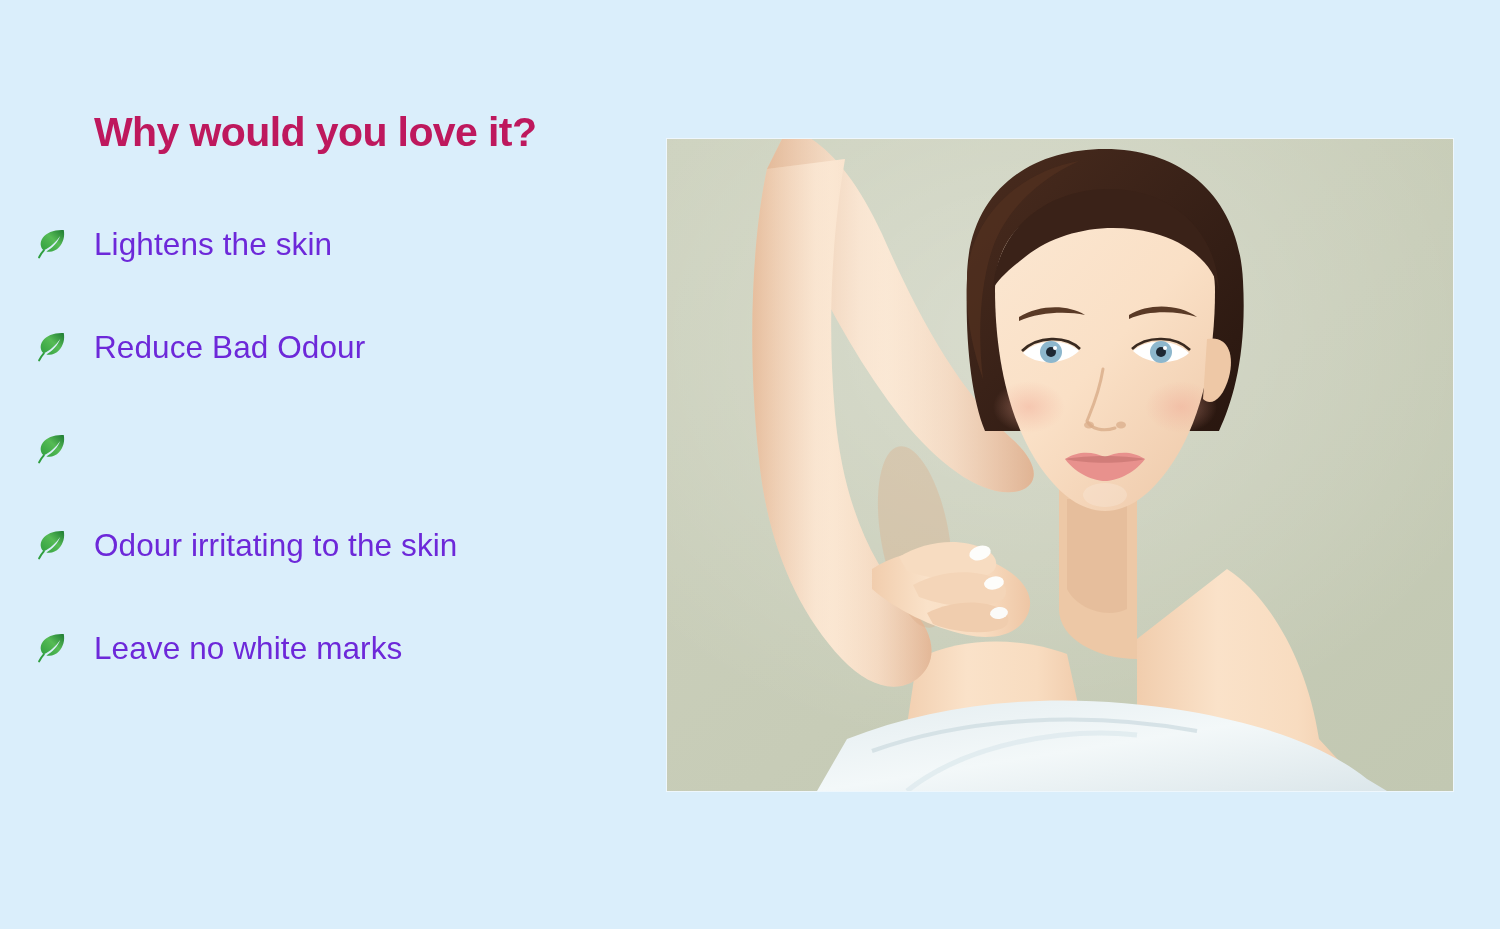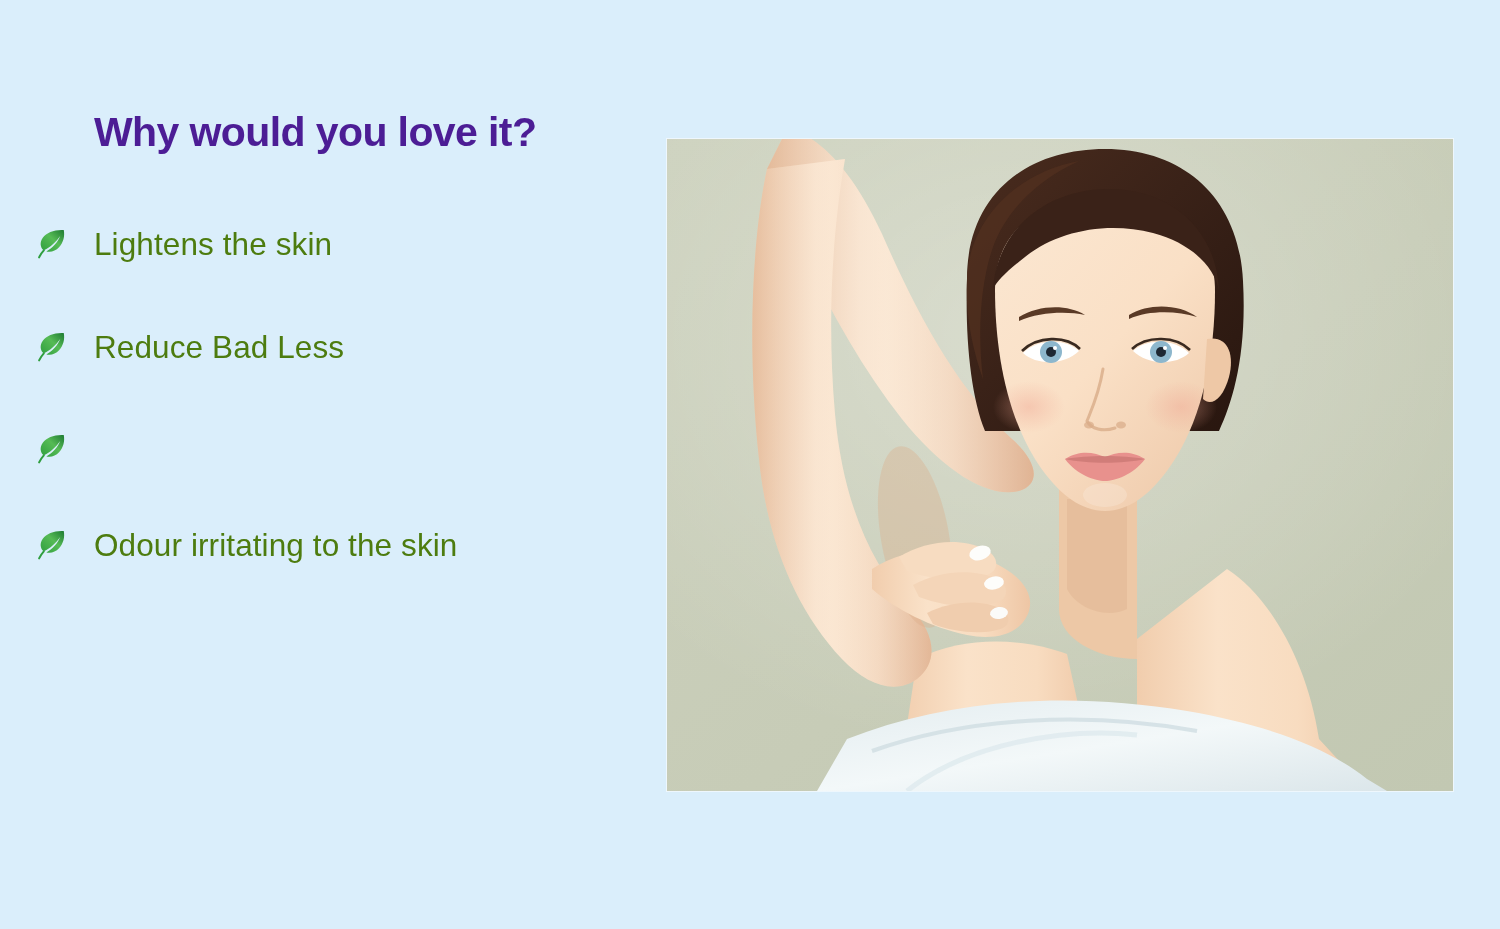--- a/index.html
+++ b/index.html
@@ -37,7 +37,7 @@
     font-size: 41px;
     font-weight: 700;
     letter-spacing: -0.6px;
-    color: #4c1d95;
+    color: #be185d;
     white-space: nowrap;
   }
 

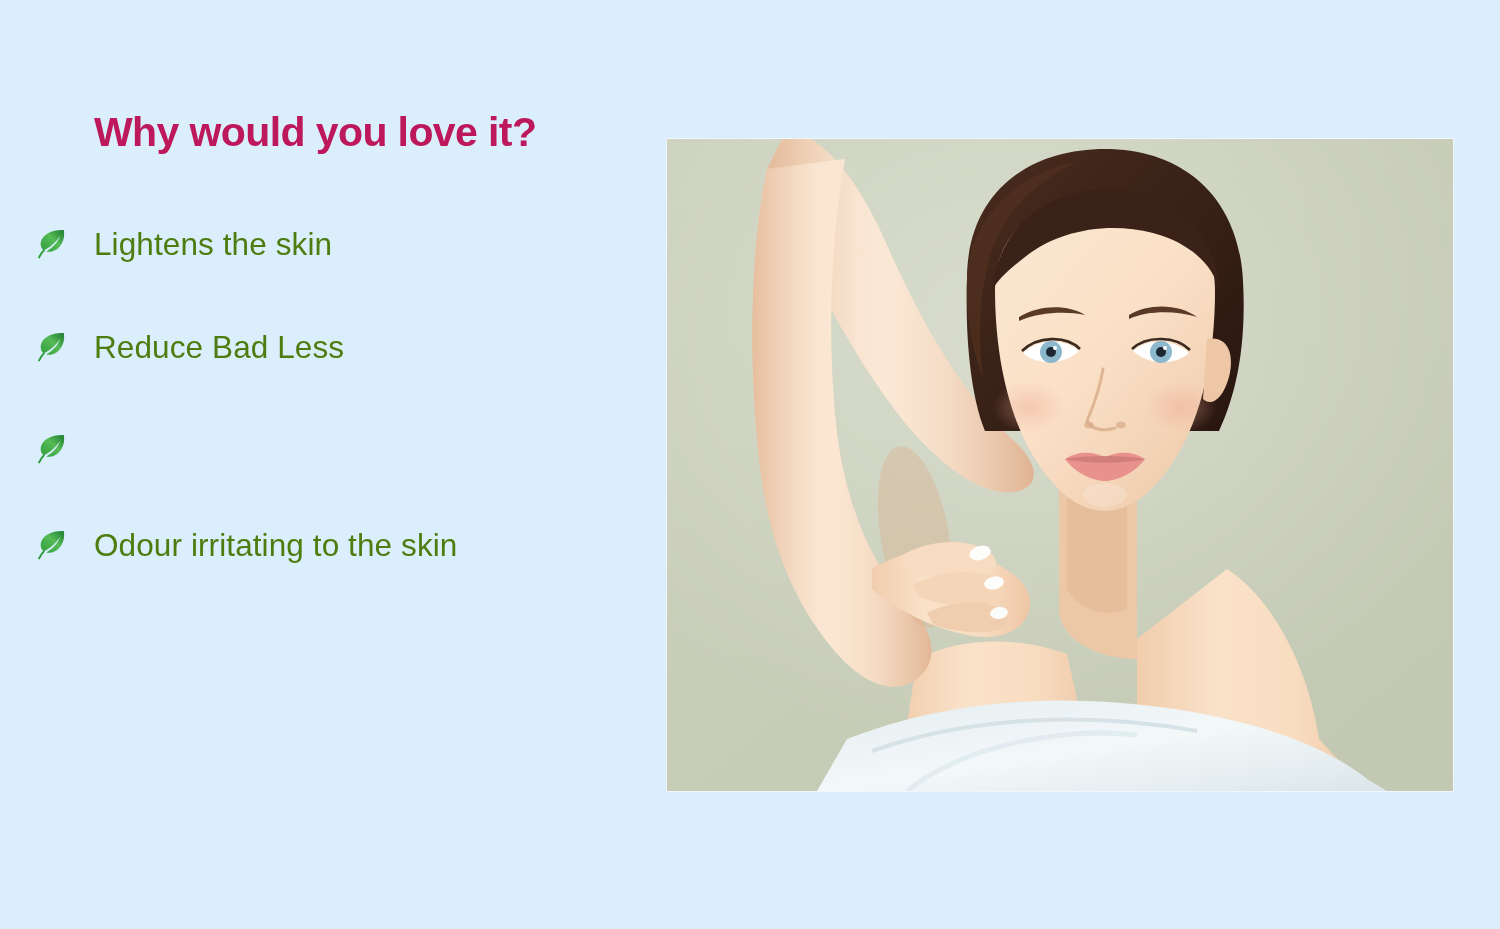--- a/index.html
+++ b/index.html
@@ -71,7 +71,7 @@
     font-size: 31.5px;
     font-weight: 300;
     line-height: 1.42;
-    color: #4d7c0f;
+    color: #6d28d9;
     letter-spacing: 0.1px;
   }
 

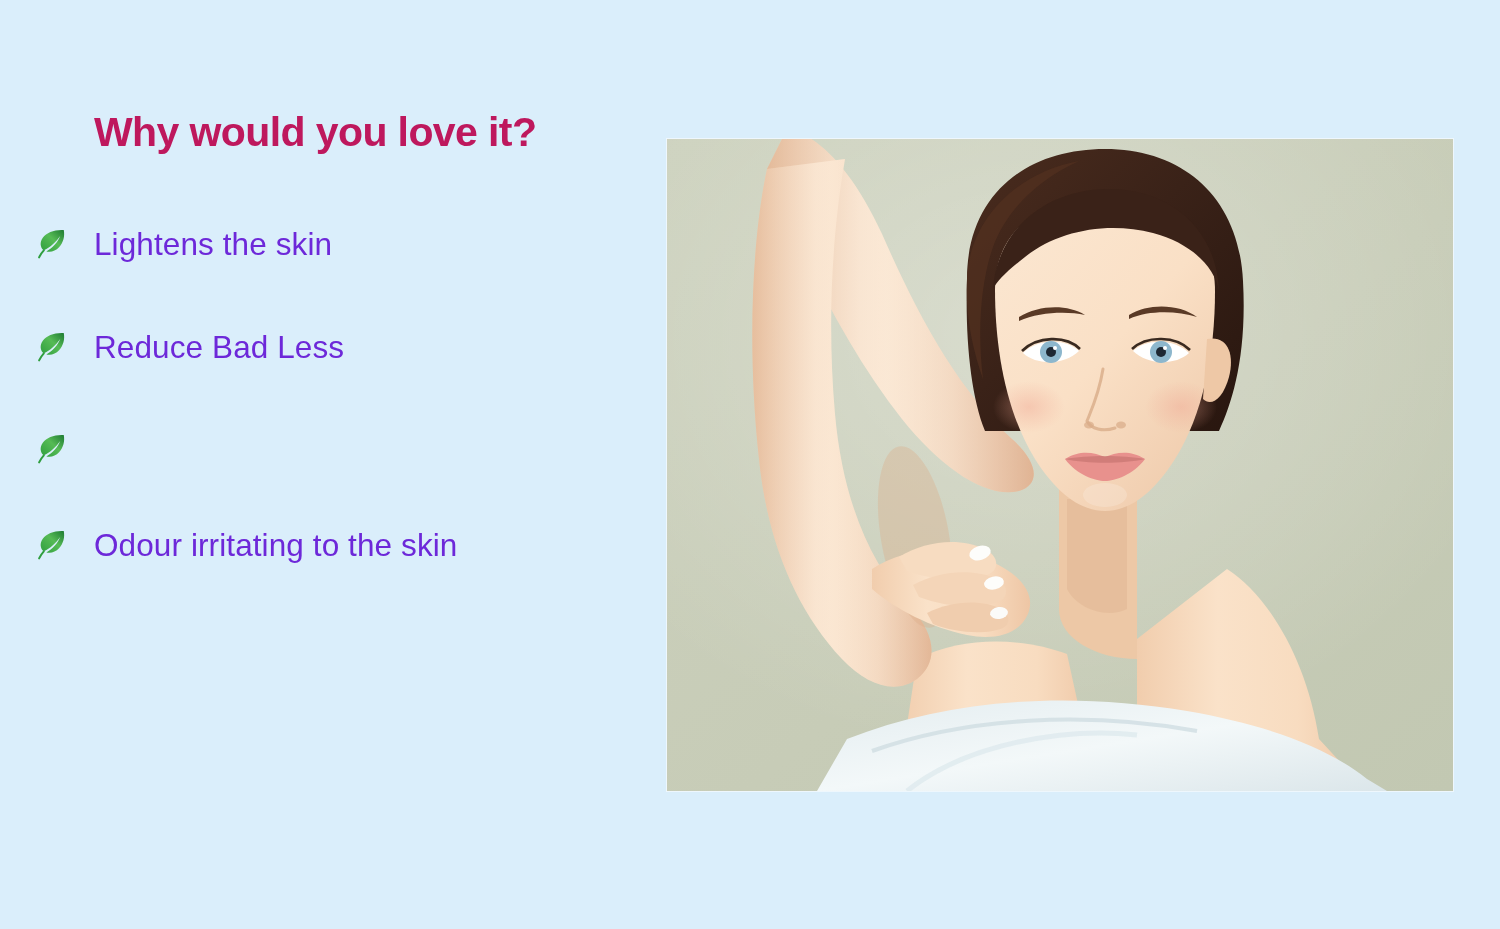--- a/index.html
+++ b/index.html
@@ -124,7 +124,7 @@
             <path d="M10.4 25.9C8.2 28.4 6.6 30.6 5.4 33.3" stroke="#2f9e3f" stroke-width="2.1" fill="none" stroke-linecap="round"></path>
           </svg>
         </span>
-        <span class="benefit-text">Reduce Bad Less</span>
+        <span class="benefit-text">Reduce Bad Odour</span>
       </li>
 
       <li class="benefit-item">

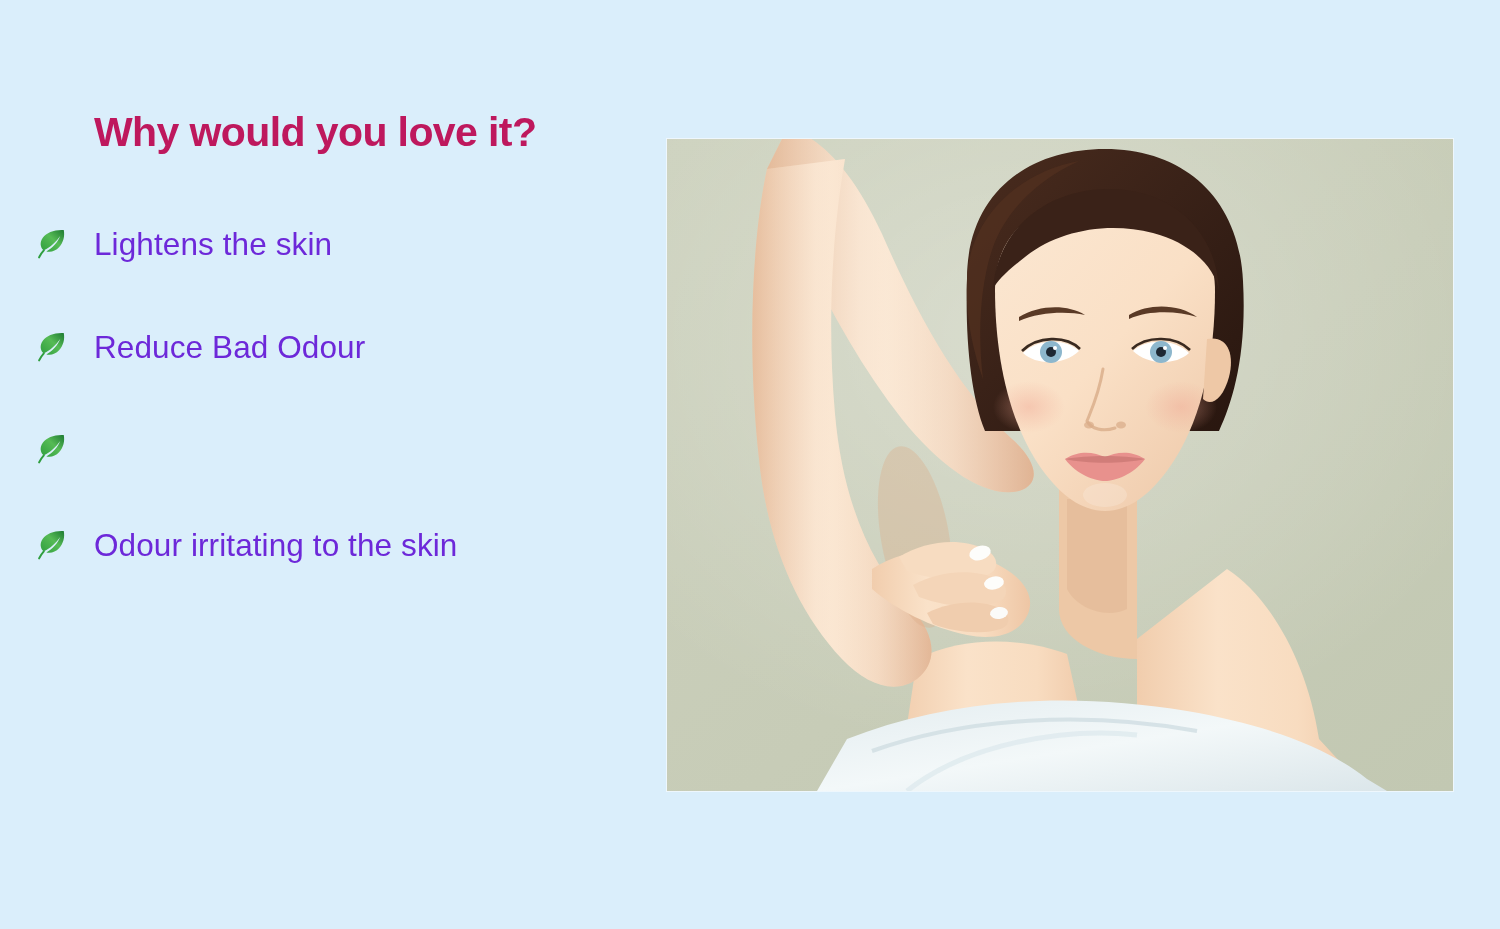--- a/index.html
+++ b/index.html
@@ -146,6 +146,15 @@
         <span class="benefit-text">Odour irritating to the skin</span>
       </li>
 
+      <li class="benefit-item">
+        <span class="leaf-icon">
+          <svg viewBox="0 0 36 36">
+            <path d="M31.5 4.2C22 3.6 13.4 6.6 9.3 12.4c-3.5 4.9-2.7 10.4 1 13.4 6.4-2.6 13.6-9.2 17.4-15.1-2.3 6.4-8.3 12.8-14.6 16.2 4.4 1.4 9.8-.3 13.4-4.3 4.6-5.1 6.3-12 5-18.4z" fill="url(#lg1)"></path>
+            <path d="M10.4 25.9C8.2 28.4 6.6 30.6 5.4 33.3" stroke="#2f9e3f" stroke-width="2.1" fill="none" stroke-linecap="round"></path>
+          </svg>
+        </span>
+        <span class="benefit-text">Leave no white marks</span>
+      </li>
 
     </ul>
   </div>

